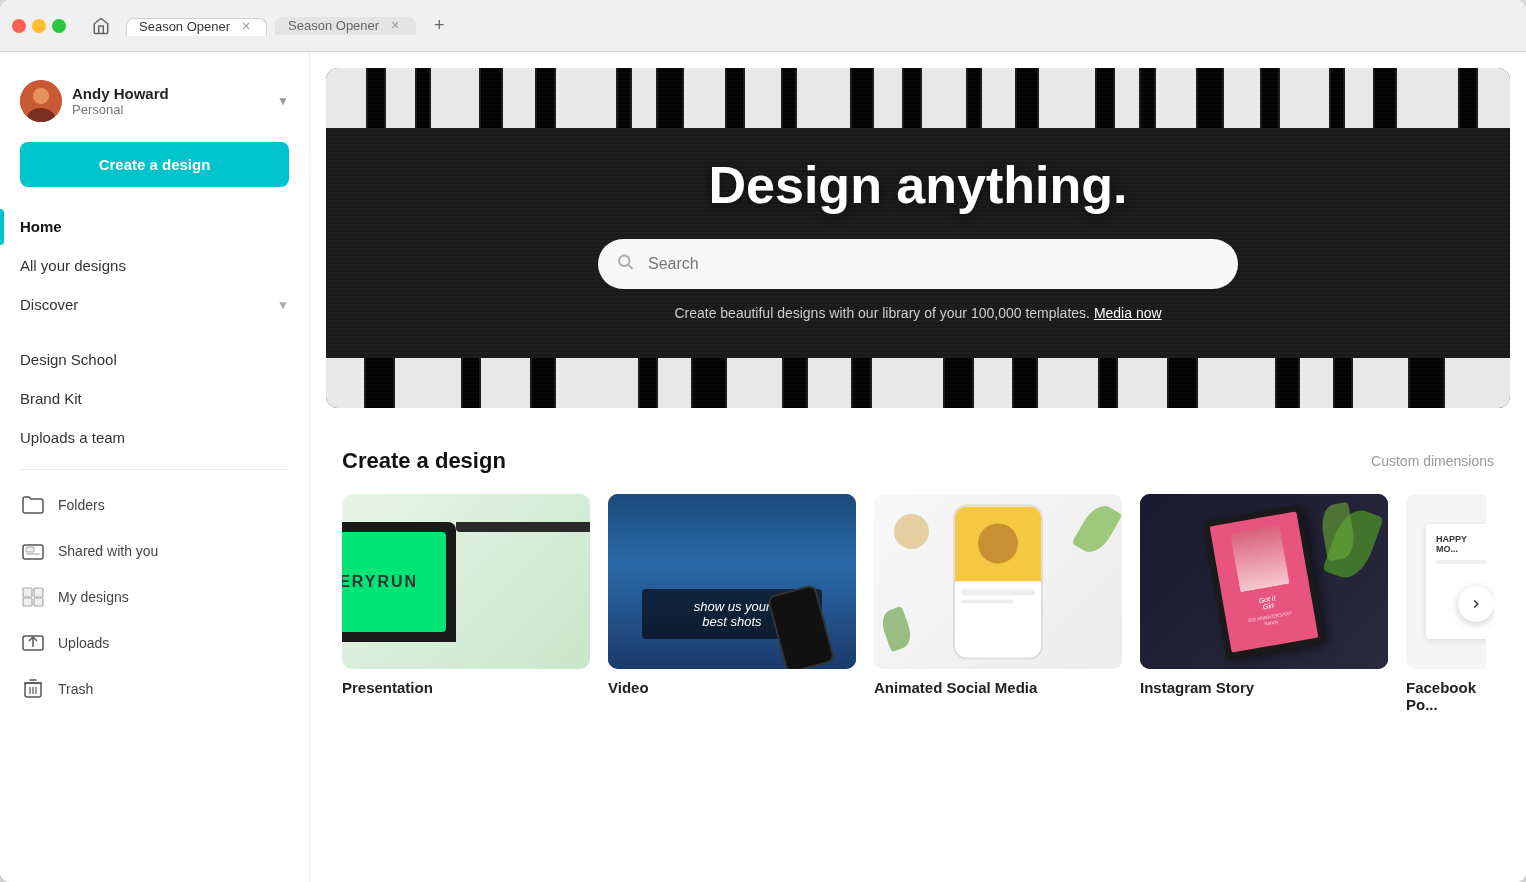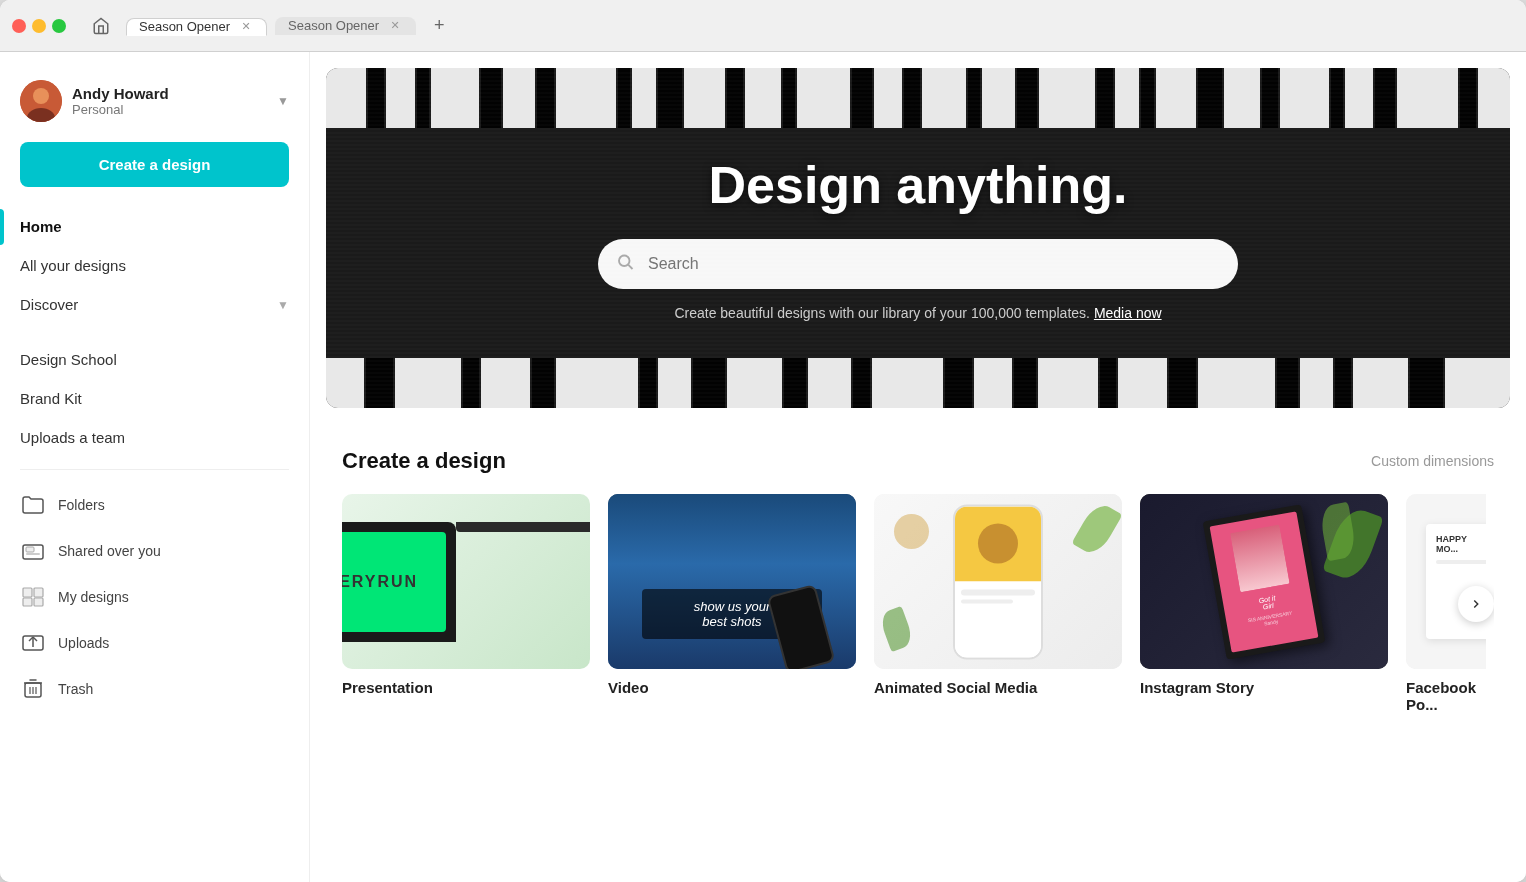--- a/index.html
+++ b/index.html
@@ -196,7 +196,7 @@
             <rect x="4" y="12" width="14" height="2" rx="1" fill="#ccc"></rect>
           </svg>
         </div>
-        <span>Shared over you</span>
+        <span>Shared with you</span>
       </div>
       <div class="sidebar-section-item">
         <div class="sidebar-icon">

